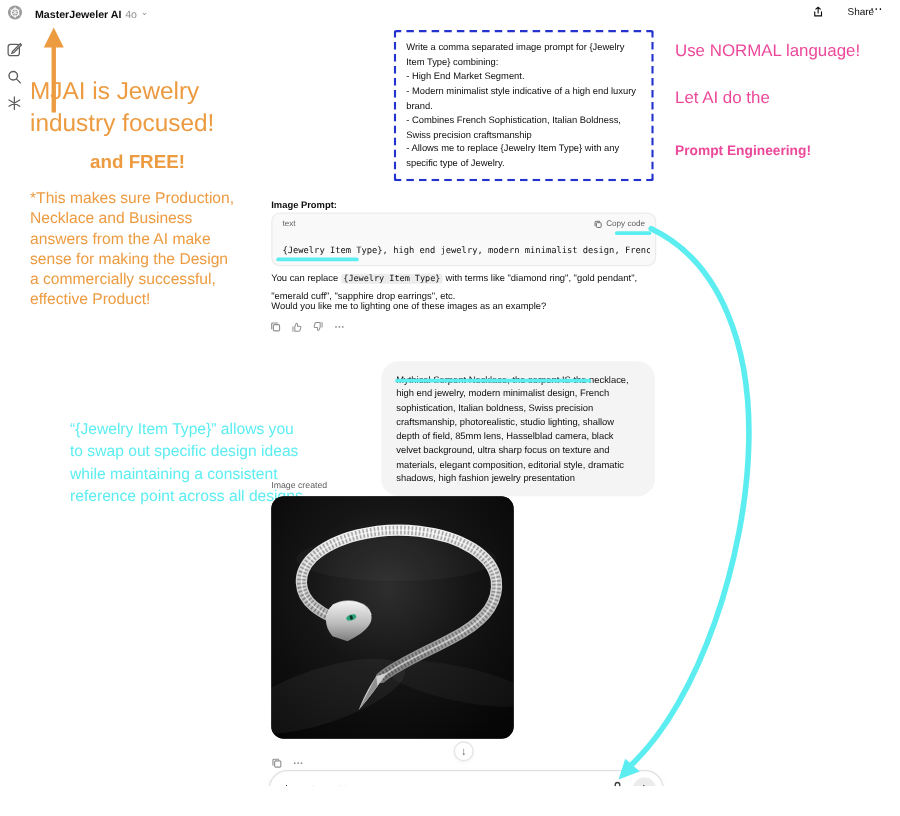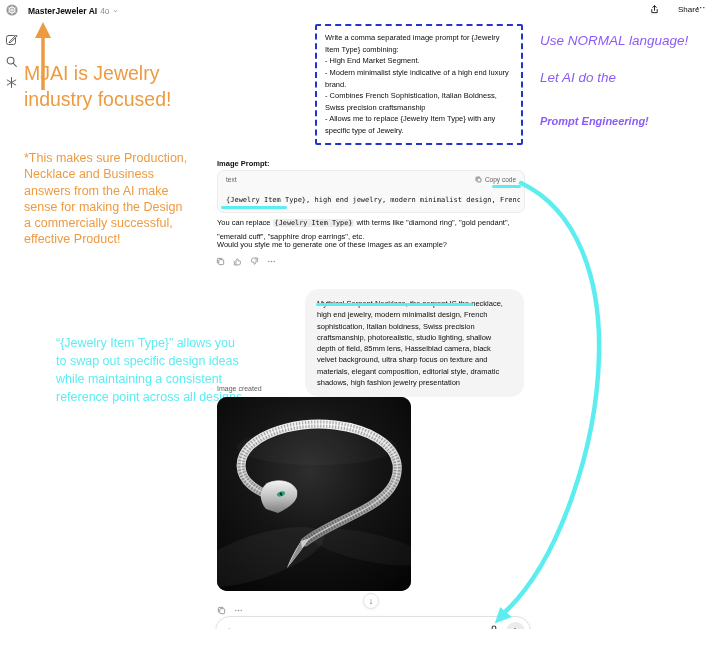--- a/index.html
+++ b/index.html
@@ -28,7 +28,7 @@
   .orange-title { position:absolute; left:24px; top:60px; font-size:19.5px; line-height:1.35; font-weight:500; white-space:pre-line; }
   .orange-free { position:absolute; left:24px; top:121px; width:172px; text-align:center; font-size:15px; font-weight:700; }
   .orange-note { position:absolute; left:24px; top:150px; width:195px; font-size:12.5px; line-height:1.3; white-space:pre-line; }
-  .blue { color:#8b5cf6;font-style:italic; }
+  .blue { color:#ec4899; }
   .blue-line1 { position:absolute; left:540px; top:33px; font-size:13.5px; }
   .blue-line2 { position:absolute; left:540px; top:70px; font-size:13.5px; }
   .blue-line3 { position:absolute; left:540px; top:88px; font-size:11px; font-weight:700;margin-top:27px; }

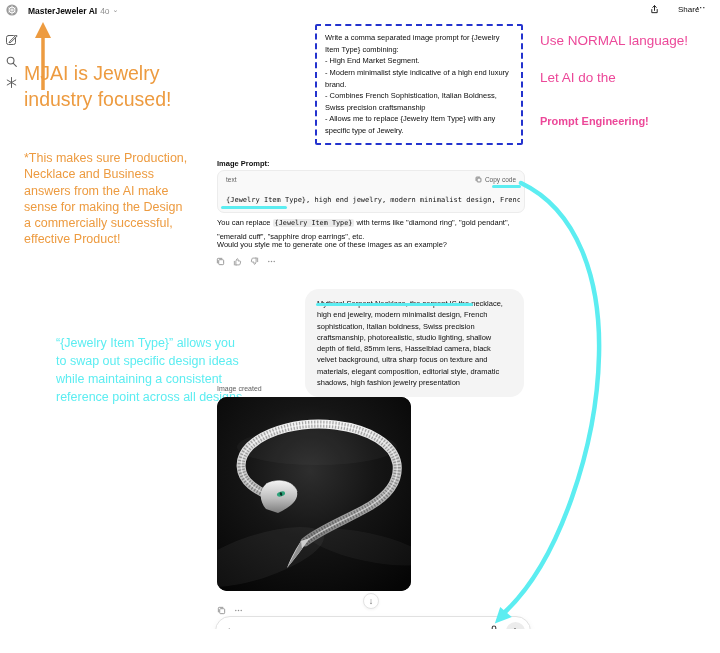--- a/index.html
+++ b/index.html
@@ -128,6 +128,7 @@
   </svg>
   <div class="orange orange-title">MJAI is Jewelry
 industry focused!</div>
+  <div class="orange orange-free">and FREE!</div>
   <div class="orange orange-note">*This makes sure Production,
 Necklace and Business
 answers from the AI make

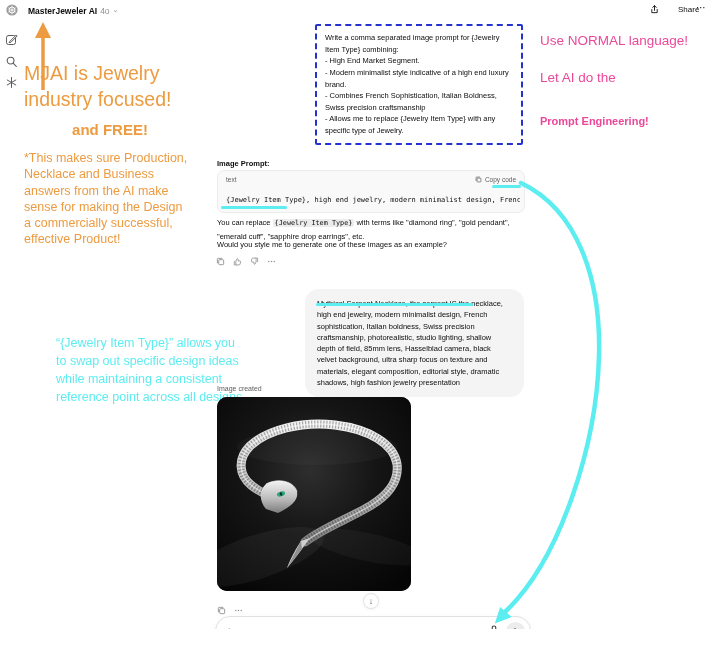--- a/index.html
+++ b/index.html
@@ -165,7 +165,7 @@
   <div class="replace-para">
     <span>You can replace </span><span class="inline-code">{Jewelry Item Type}</span><span> with terms like "diamond ring", "gold pendant", "emerald cuff", "sapphire drop earrings", etc.</span>
   </div>
-  <div class="followup">Would you style me to generate one of these images as an example?</div>
+  <div class="followup">Would you like me to lighting one of these images as an example?</div>
 
   <div class="actions actions-1">
     <svg viewBox="0 0 10 10" fill="none" stroke="currentColor" stroke-width="1">

